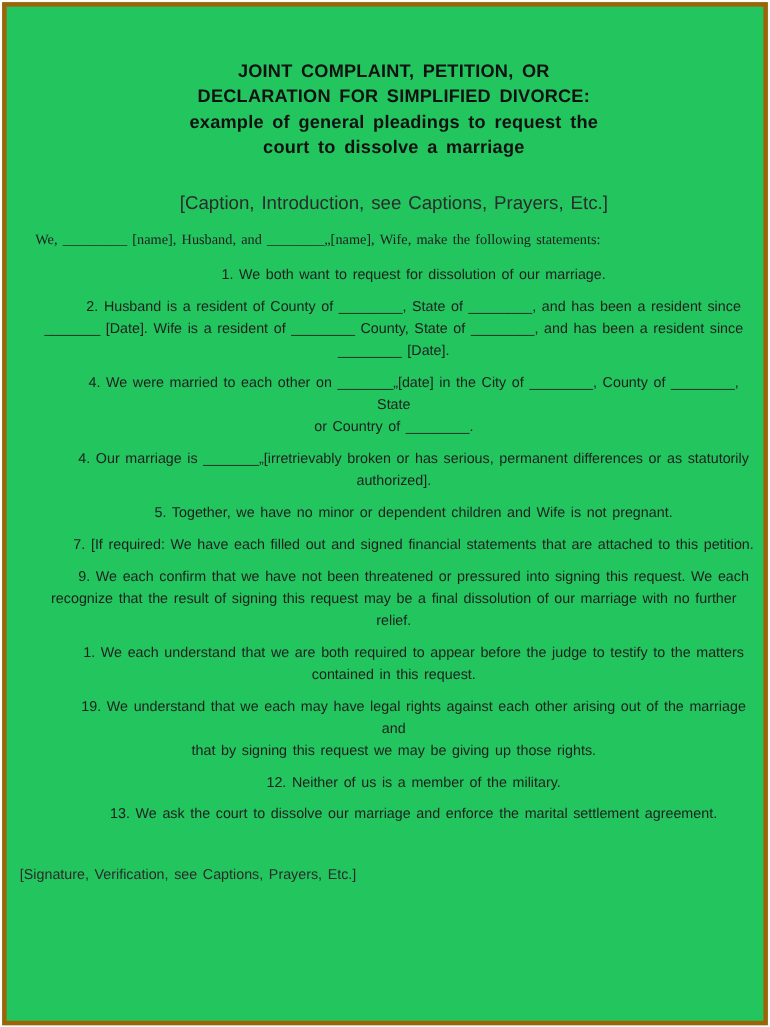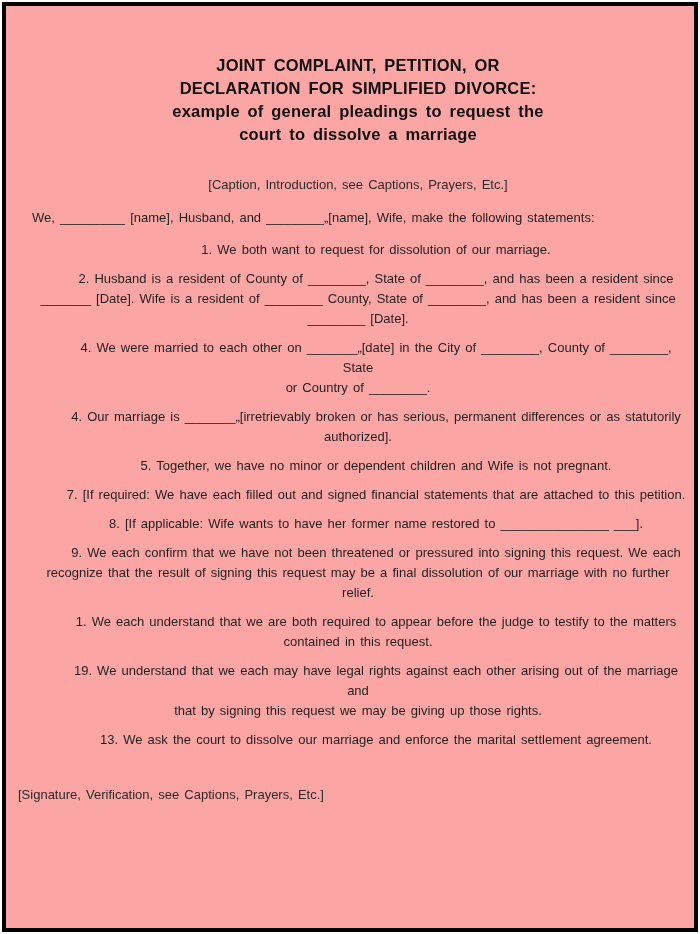--- a/index.html
+++ b/index.html
@@ -17,8 +17,8 @@
   .frame {
     position: absolute;
     inset: 2px;
-    border: 4px solid #000000;
-    background: #fca5a5;
+    border: 4px solid #a16207;
+    background: #22c55e;
     overflow: hidden;
     box-sizing: border-box;
   }

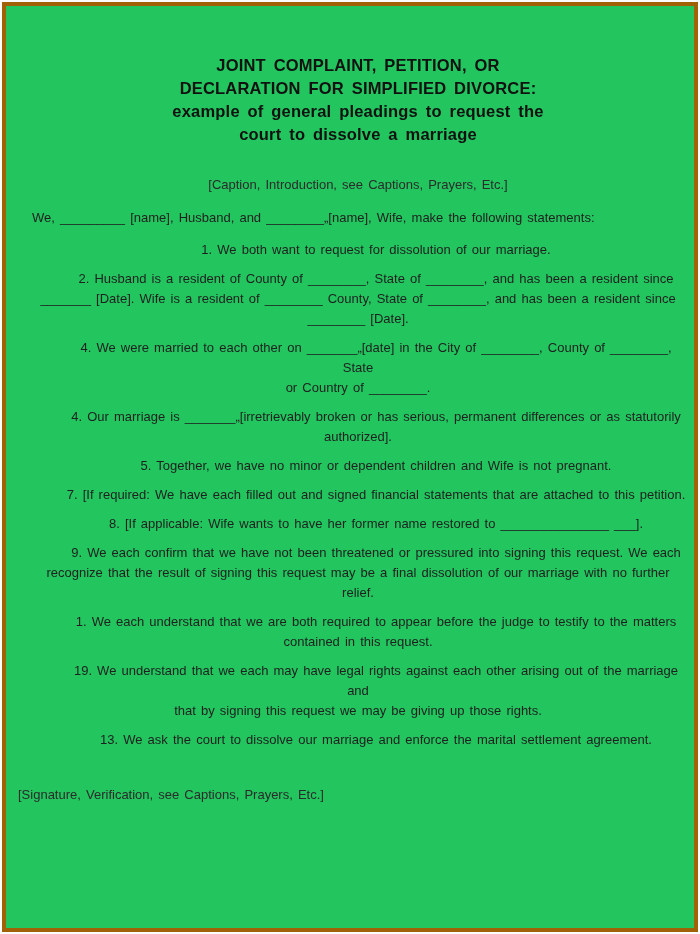--- a/index.html
+++ b/index.html
@@ -38,7 +38,7 @@
   .caption {
     margin-top: 29px;
     text-align: center;
-    font-size: 13px;
+    font-size: 17px;
     line-height: 19px;
     word-spacing: 1.5px;
     color: #2b2b2b;

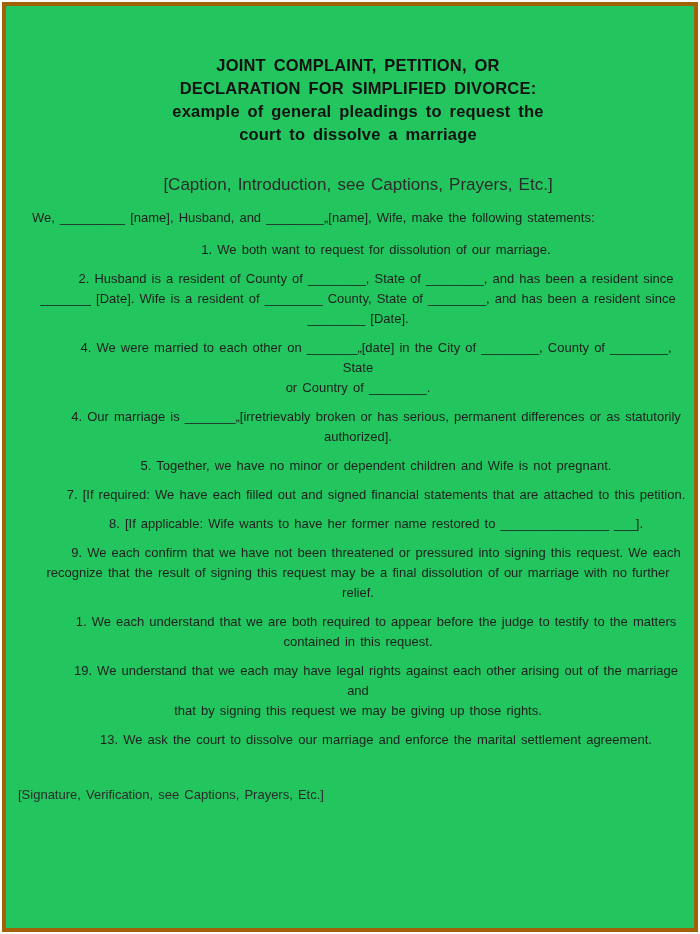--- a/index.html
+++ b/index.html
@@ -49,6 +49,7 @@
     line-height: 20px;
     text-indent: 5px;
     word-spacing: 1.5px;
+    font-family: Liberation Serif, serif;
   }
   .items {
     margin-top: 12px;

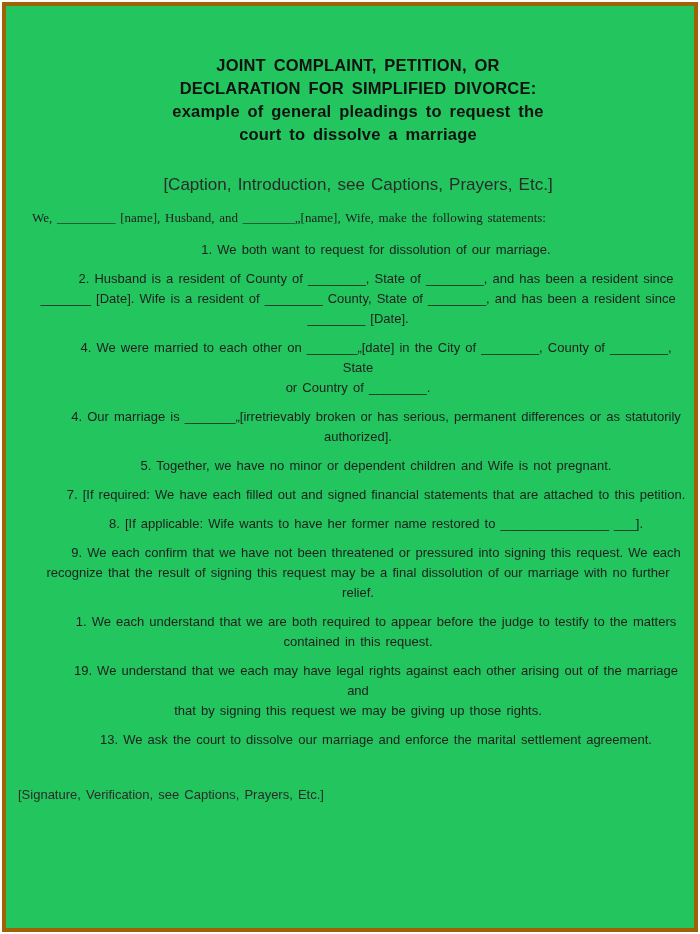--- a/index.html
+++ b/index.html
@@ -99,7 +99,6 @@
 authorized].</p>
       <p>5. Together, we have no minor or dependent children and Wife is not pregnant.</p>
       <p>7. [If required: We have each filled out and signed financial statements that are attached to this petition.</p>
-      <p>8. [If applicable: Wife wants to have her former name restored to _______________ ___].</p>
       <p>9. We each confirm that we have not been threatened or pressured into signing this request. We each
 recognize that the result of signing this request may be a final dissolution of our marriage with no further
 relief.</p>

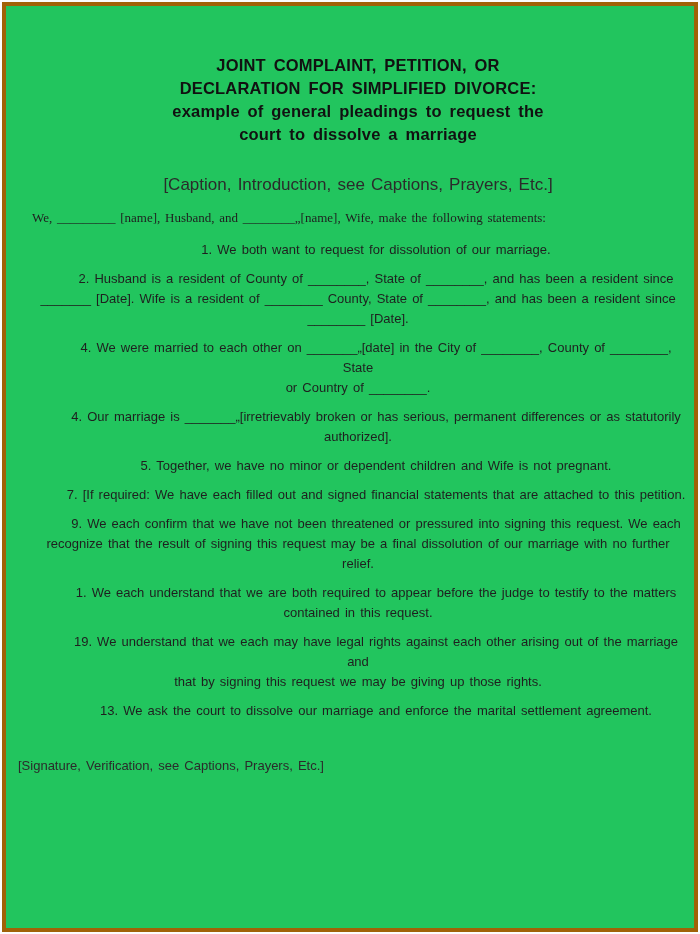--- a/index.html
+++ b/index.html
@@ -106,6 +106,7 @@
 contained in this request.</p>
       <p>19. We understand that we each may have legal rights against each other arising out of the marriage and
 that by signing this request we may be giving up those rights.</p>
+      <p>12. Neither of us is a member of the military.</p>
       <p>13. We ask the court to dissolve our marriage and enforce the marital settlement agreement.</p>
     </div>
 

